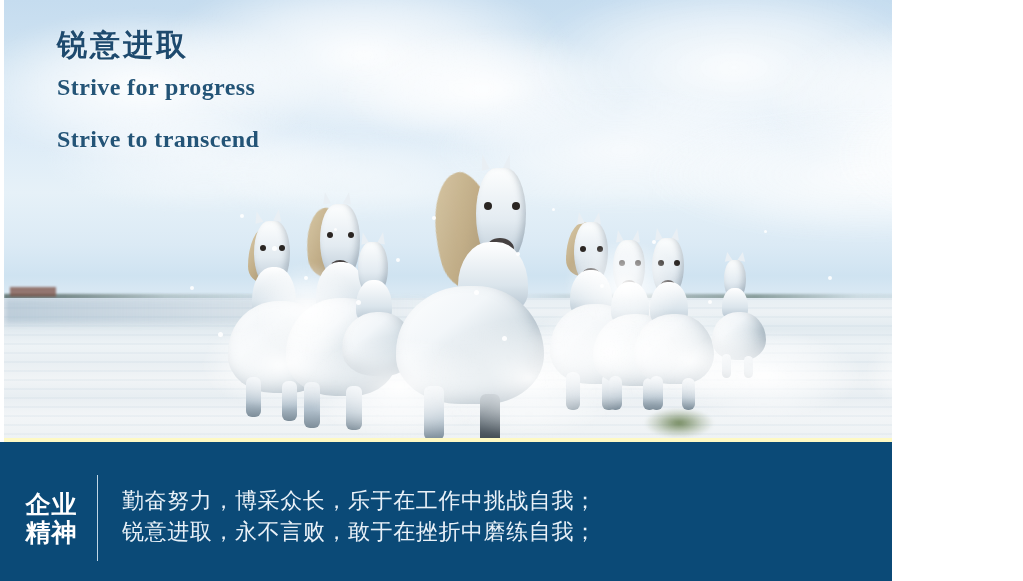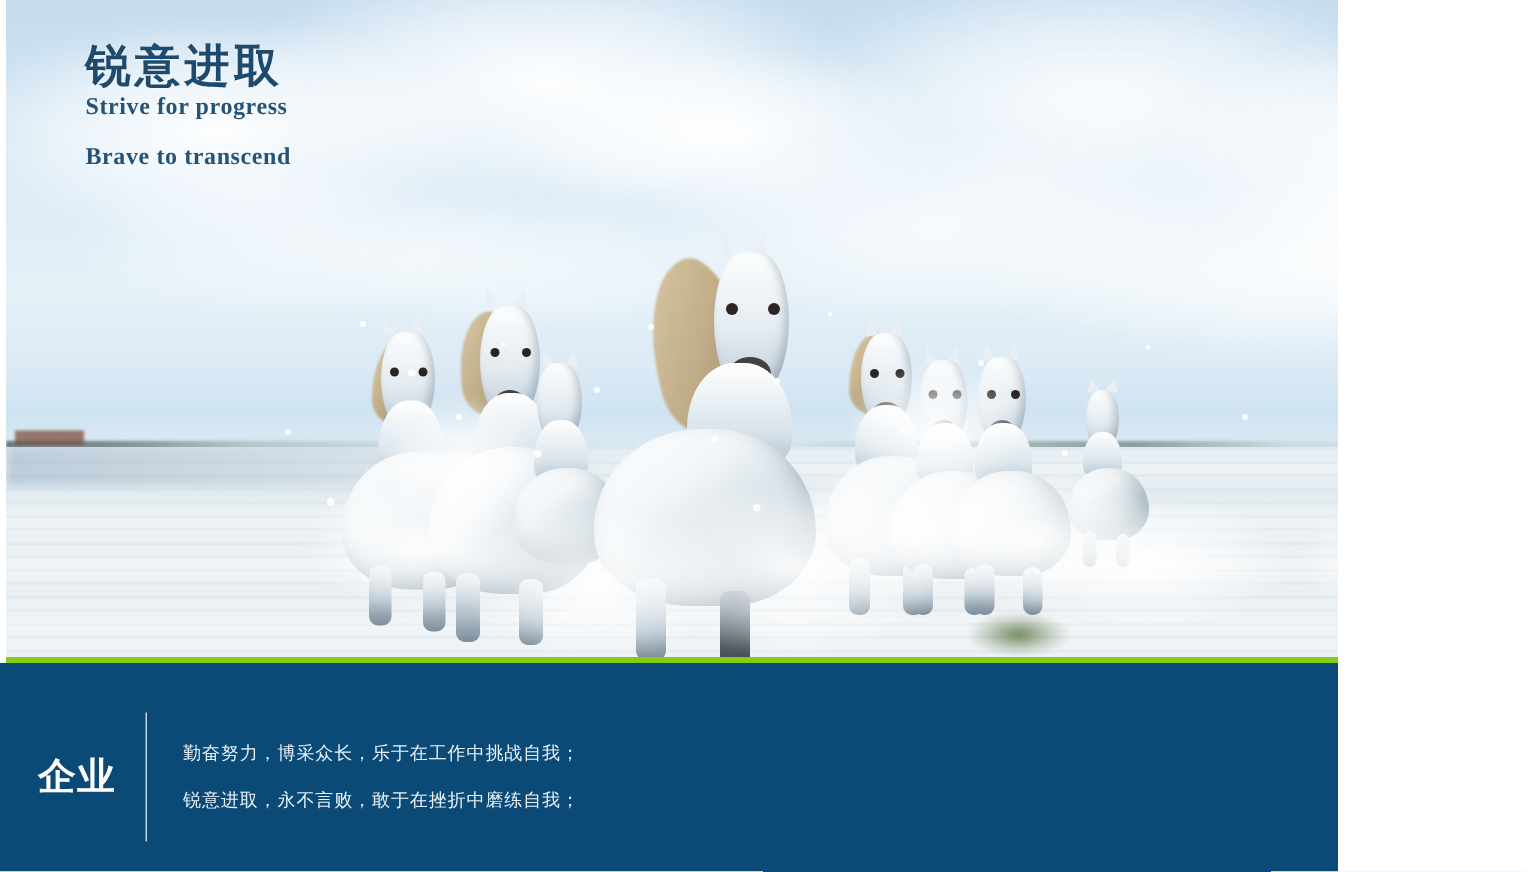--- a/index.html
+++ b/index.html
@@ -17,7 +17,7 @@
     width: 892px;
     height: 581px;
     overflow: hidden;
-    background: #84cc16;
+    background: #fef9c3;
   }
 
   

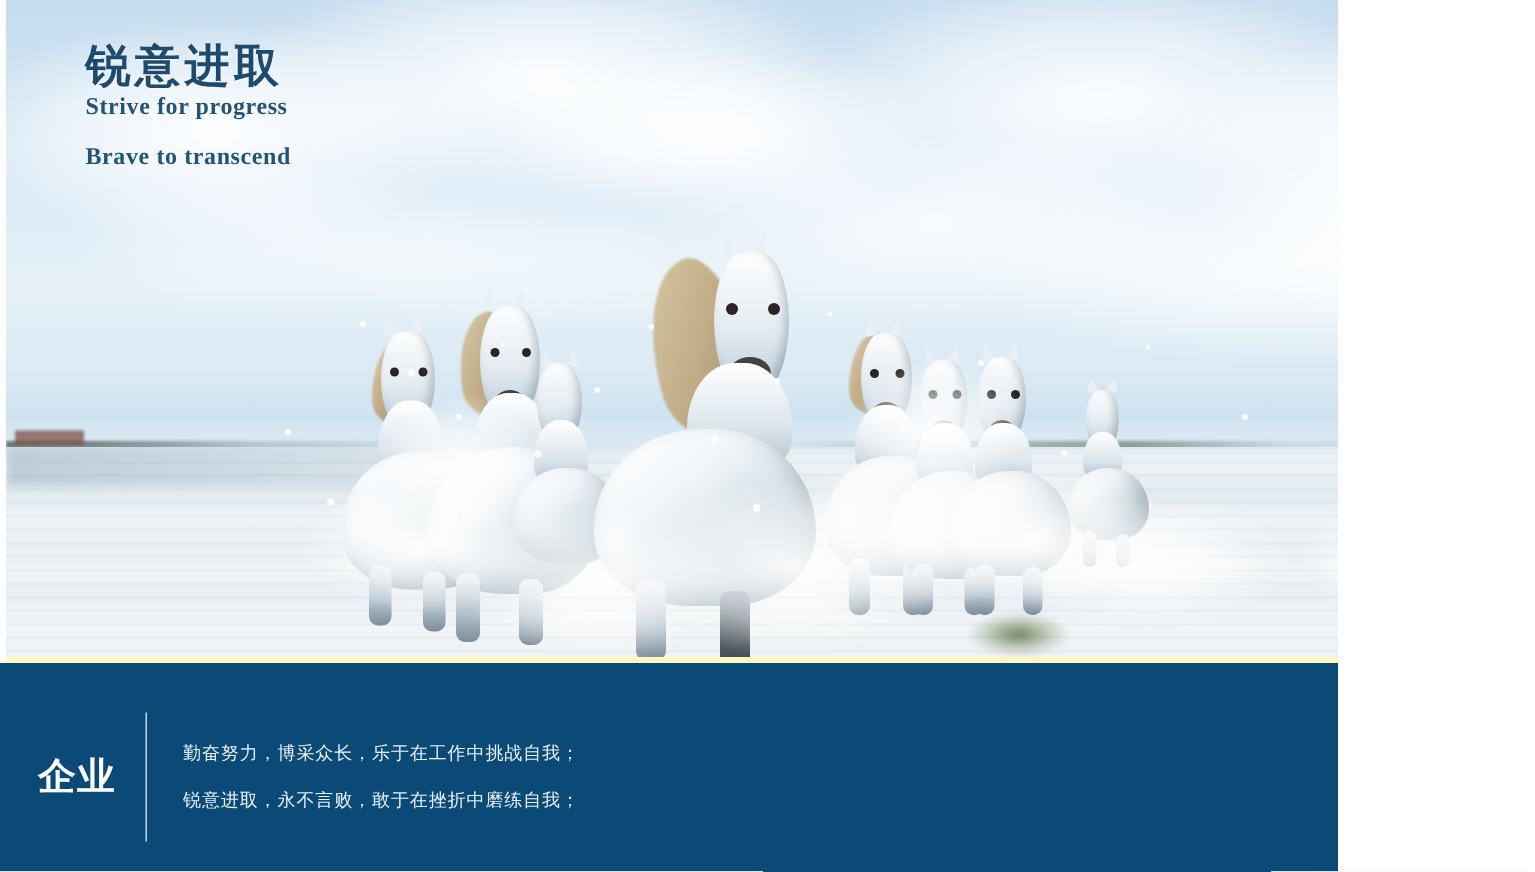--- a/index.html
+++ b/index.html
@@ -225,10 +225,10 @@
   .hl-en {
     font-family: "Liberation Serif", "DejaVu Serif", serif;
     font-weight: bold;
-    font-size: 16px;
+    font-size: 24px;
     letter-spacing: .4px;
     color: #235477;
-    margin-top: 4px;
+    margin-top: 15px;
     text-shadow: 0 1px 2px rgba(255,255,255,.5);
   }
   .hl-gap { height: 13px; }

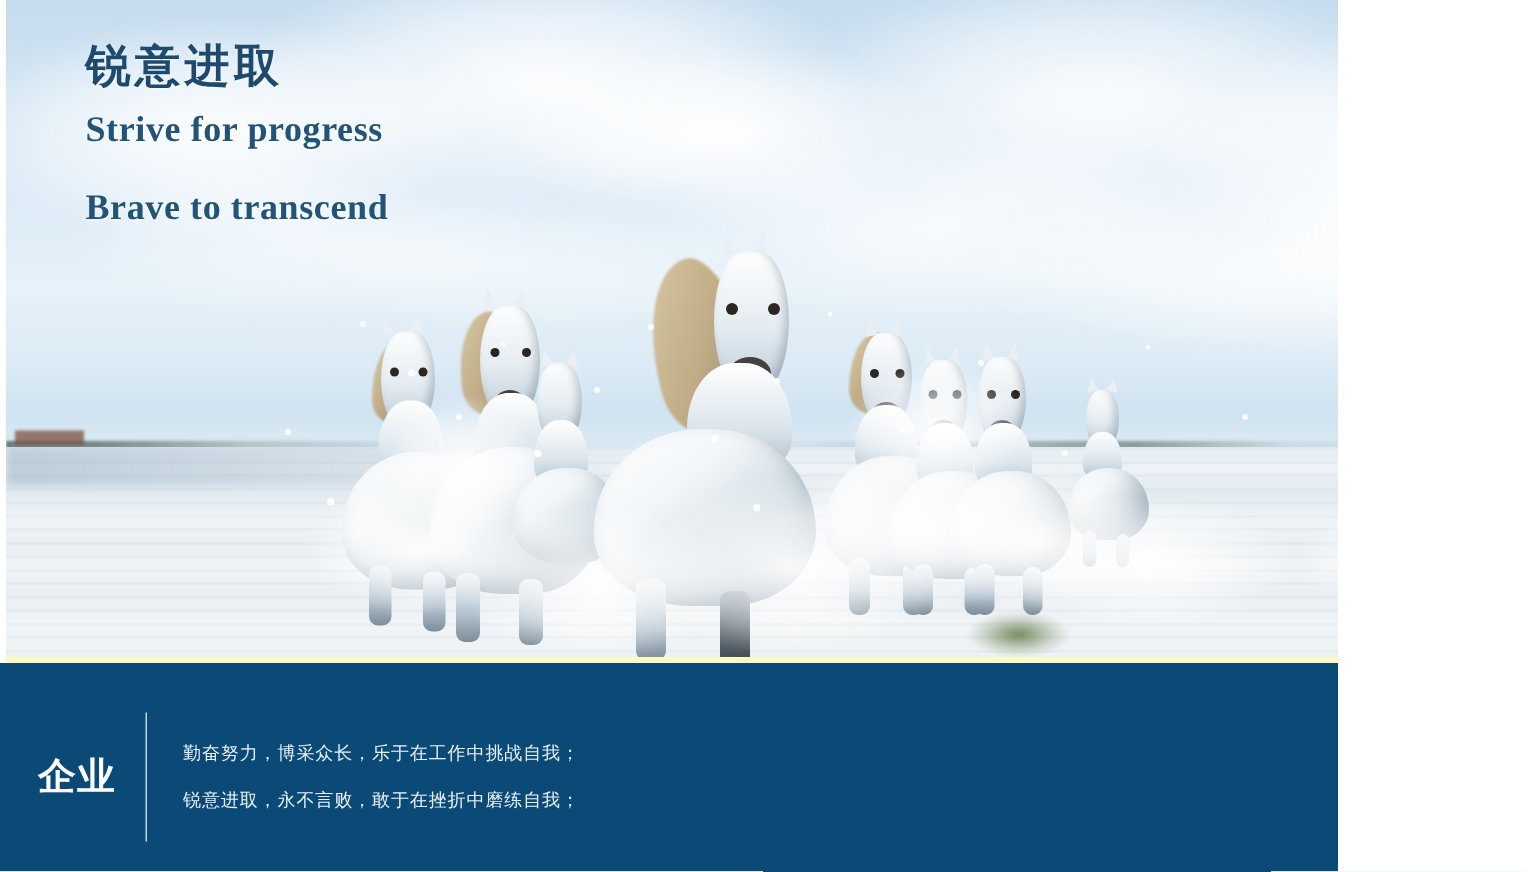--- a/index.html
+++ b/index.html
@@ -470,7 +470,7 @@
     <div class="hl-cn">锐意进取</div>
     <div class="hl-en">Strive for progress</div>
     <div class="hl-gap"></div>
-    <div class="hl-en">Brave to transcend</div>
+    <div class="hl-en">Strive to transcend</div>
   </div>
 
   <div class="banner">

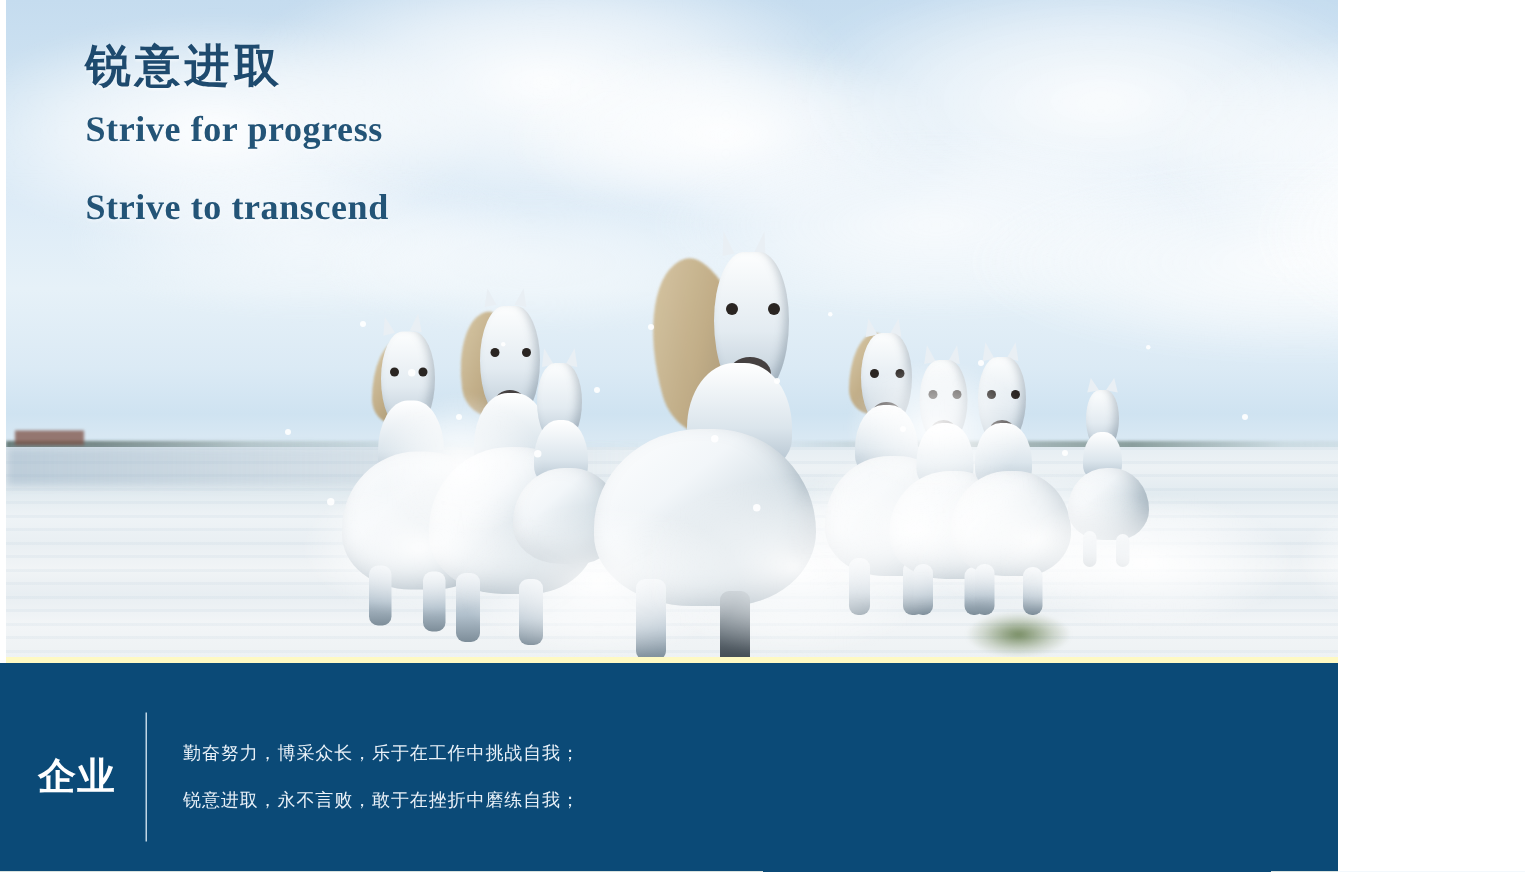--- a/index.html
+++ b/index.html
@@ -271,8 +271,8 @@
   .banner-text {
     padding-left: 24px;
     color: #e9f1f8;
-    font-family: Liberation Sans, sans-serif;
-    font-size: 12px;
+    font-family: Liberation Mono, monospace;
+    font-size: 22px;
     line-height: 31px;
     letter-spacing: .6px;
   }

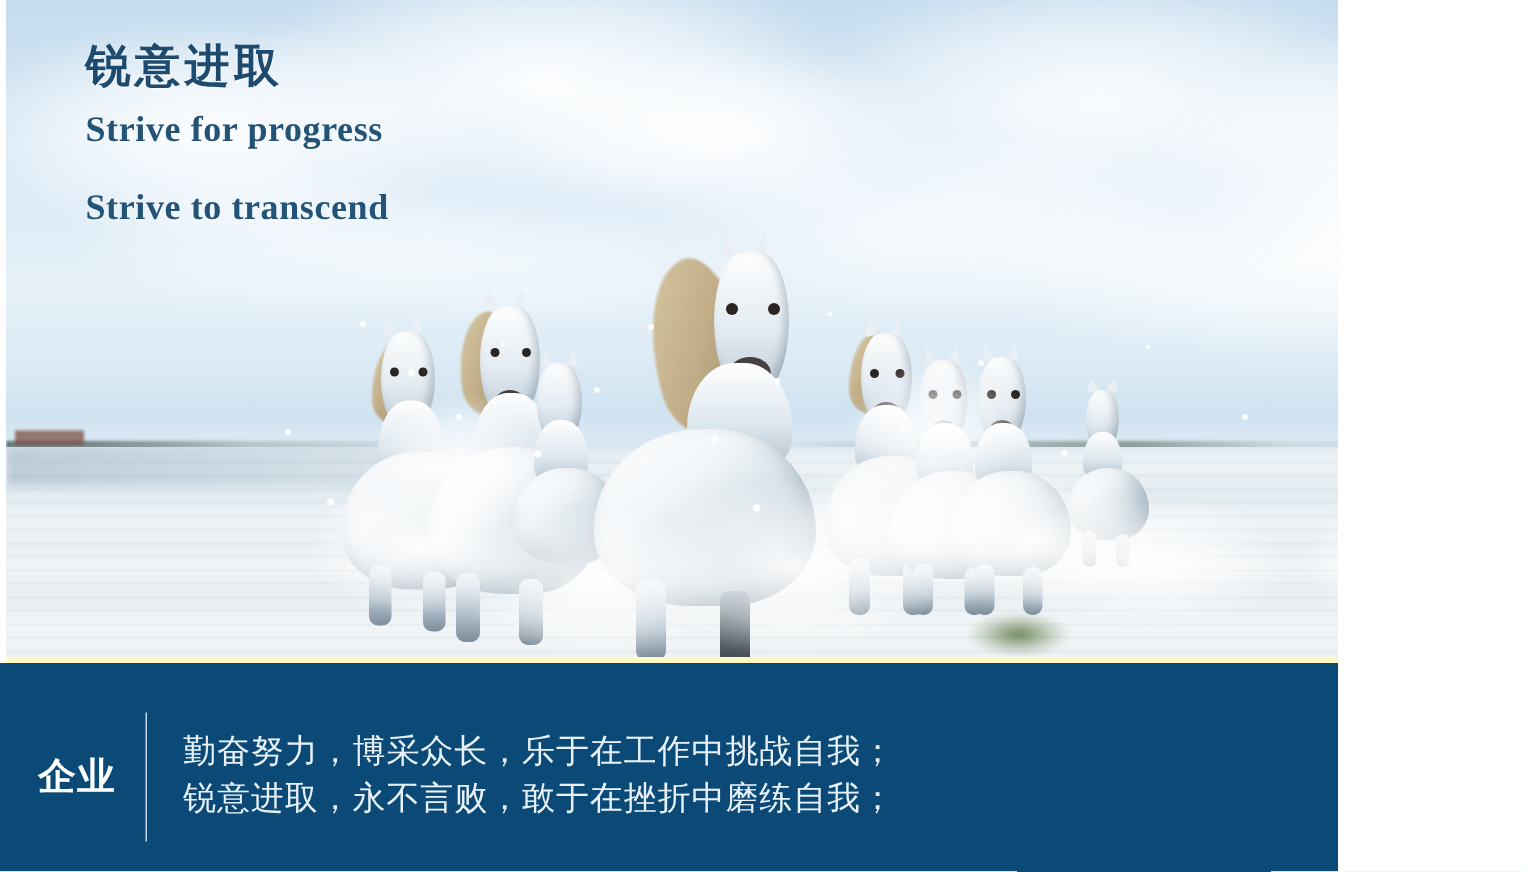--- a/index.html
+++ b/index.html
@@ -478,6 +478,7 @@
 
       <div class="banner-label">
         <div>企业</div>
+        <div>精神</div>
       </div>
 
       <div class="banner-divider"></div>

